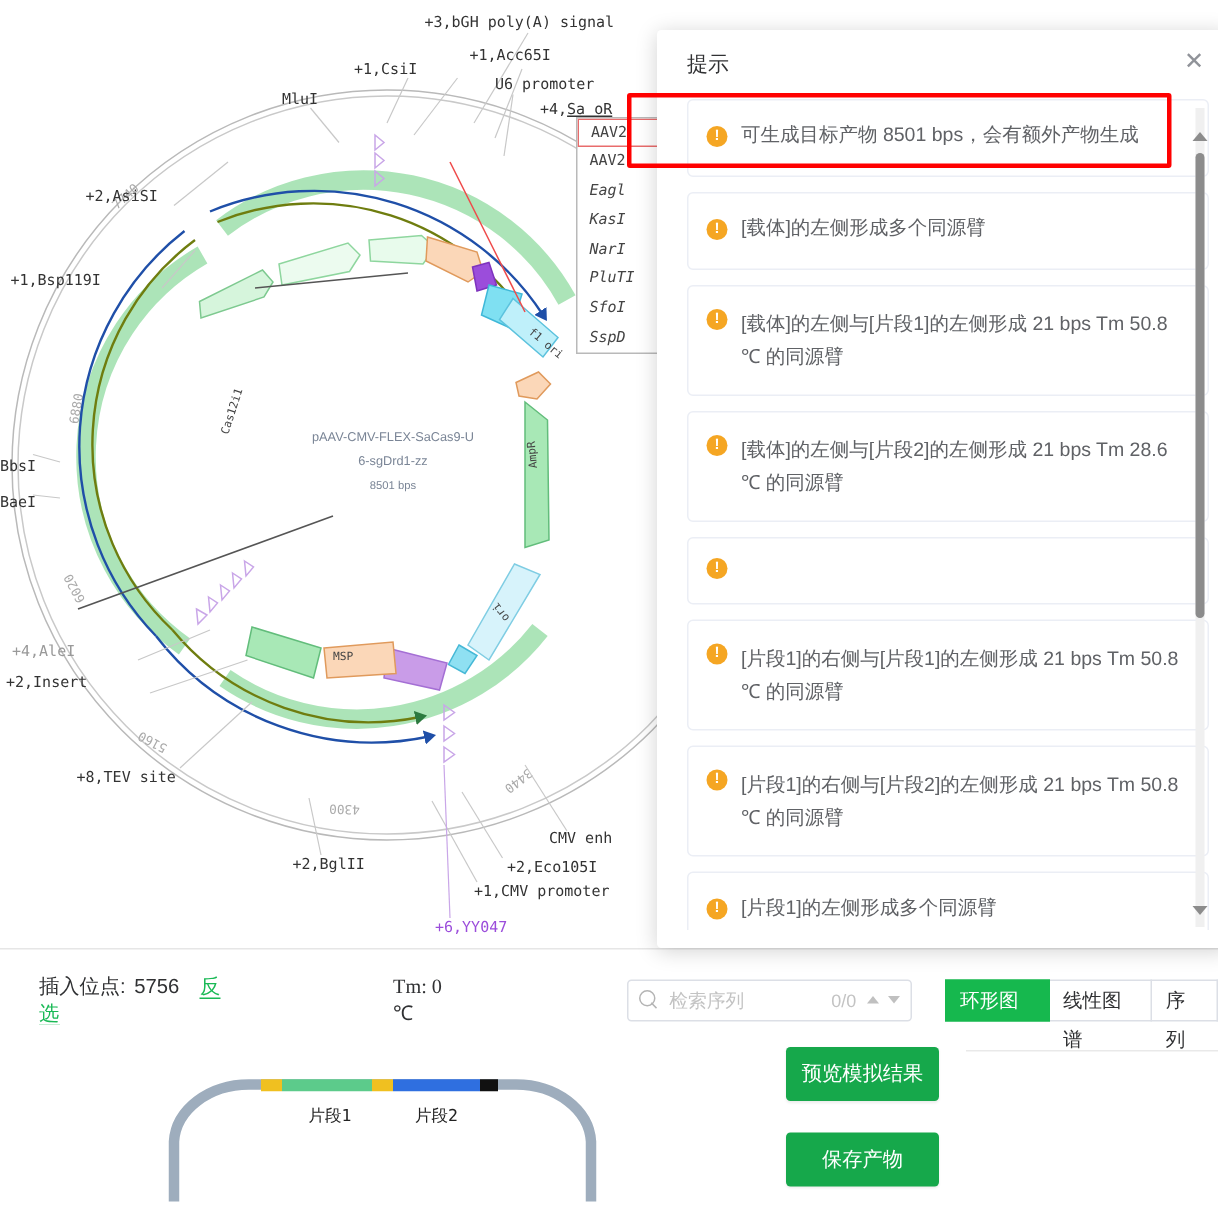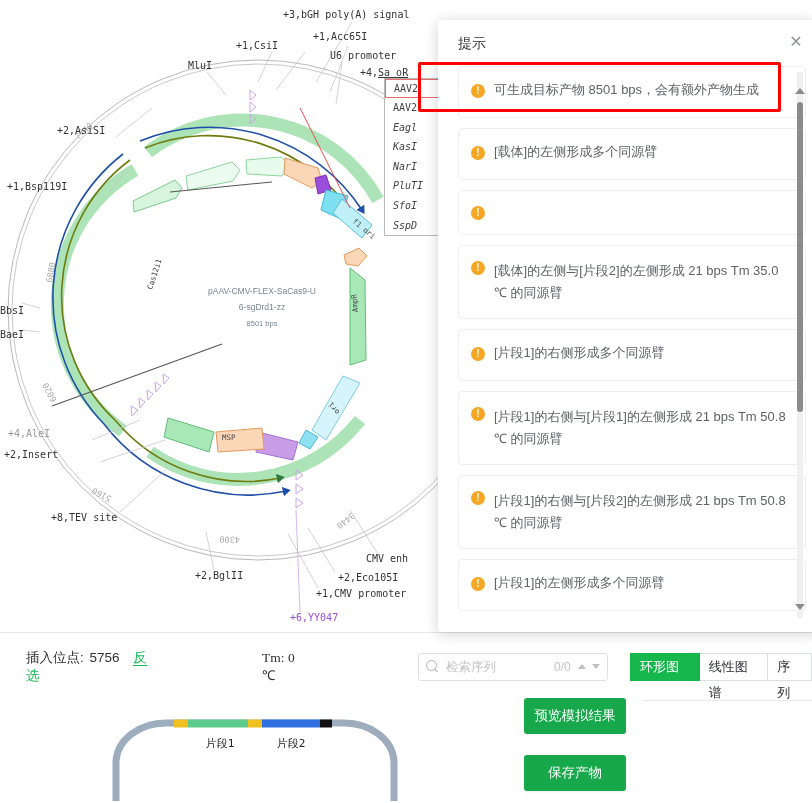--- a/index.html
+++ b/index.html
@@ -376,6 +376,7 @@
         </div>
         <div class="note-item two-line">
           <span class="warn-icon"></span>
+          <span class="note-text">[载体]的左侧与[片段1]的左侧形成 21 bps Tm 50.8 ℃ 的同源臂</span>
         </div>
         <div class="note-item two-line">
           <span class="warn-icon"></span>

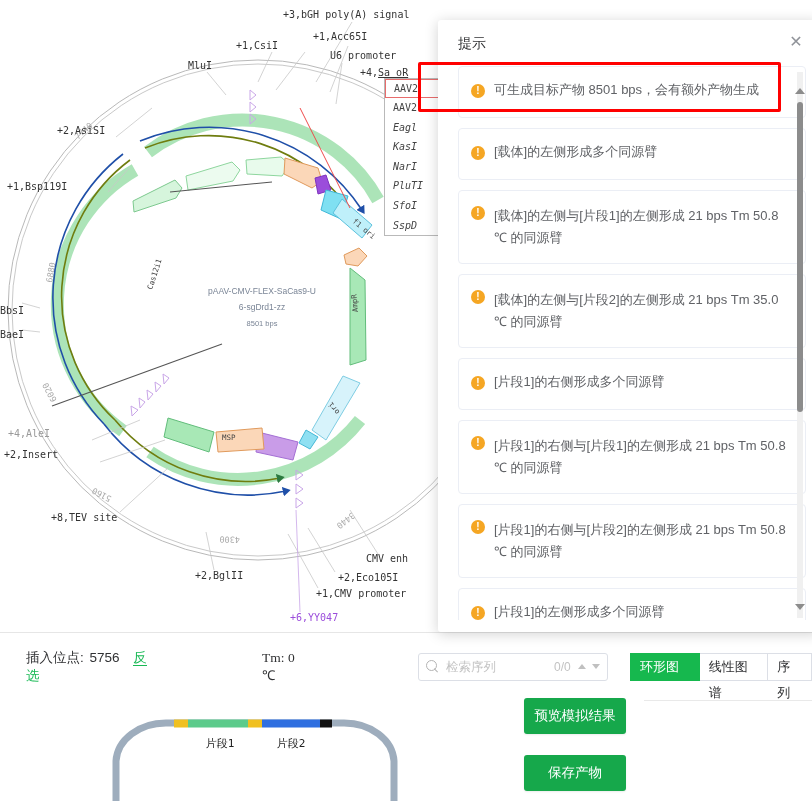--- a/index.html
+++ b/index.html
@@ -380,7 +380,7 @@
         </div>
         <div class="note-item two-line">
           <span class="warn-icon"></span>
-          <span class="note-text">[载体]的左侧与[片段2]的左侧形成 21 bps Tm 35.0 ℃ 的同源臂</span>
+          <span class="note-text">[载体]的左侧与[片段2]的左侧形成 21 bps Tm 28.6 ℃ 的同源臂</span>
         </div>
         <div class="note-item centered">
           <span class="warn-icon"></span>

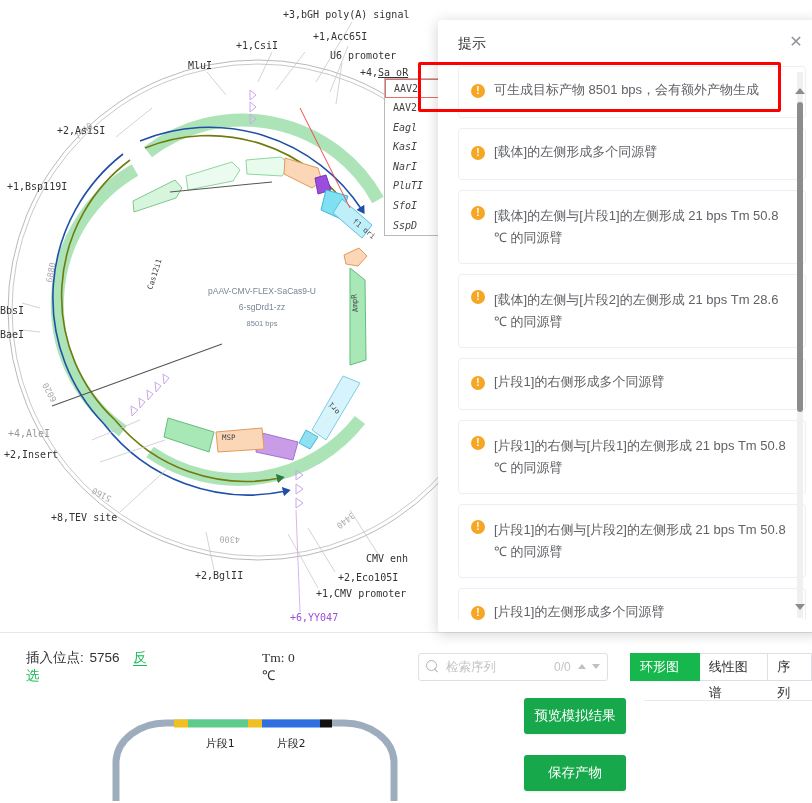--- a/index.html
+++ b/index.html
@@ -384,7 +384,6 @@
         </div>
         <div class="note-item centered">
           <span class="warn-icon"></span>
-          <span class="note-text">[片段1]的右侧形成多个同源臂</span>
         </div>
         <div class="note-item two-line">
           <span class="warn-icon"></span>

